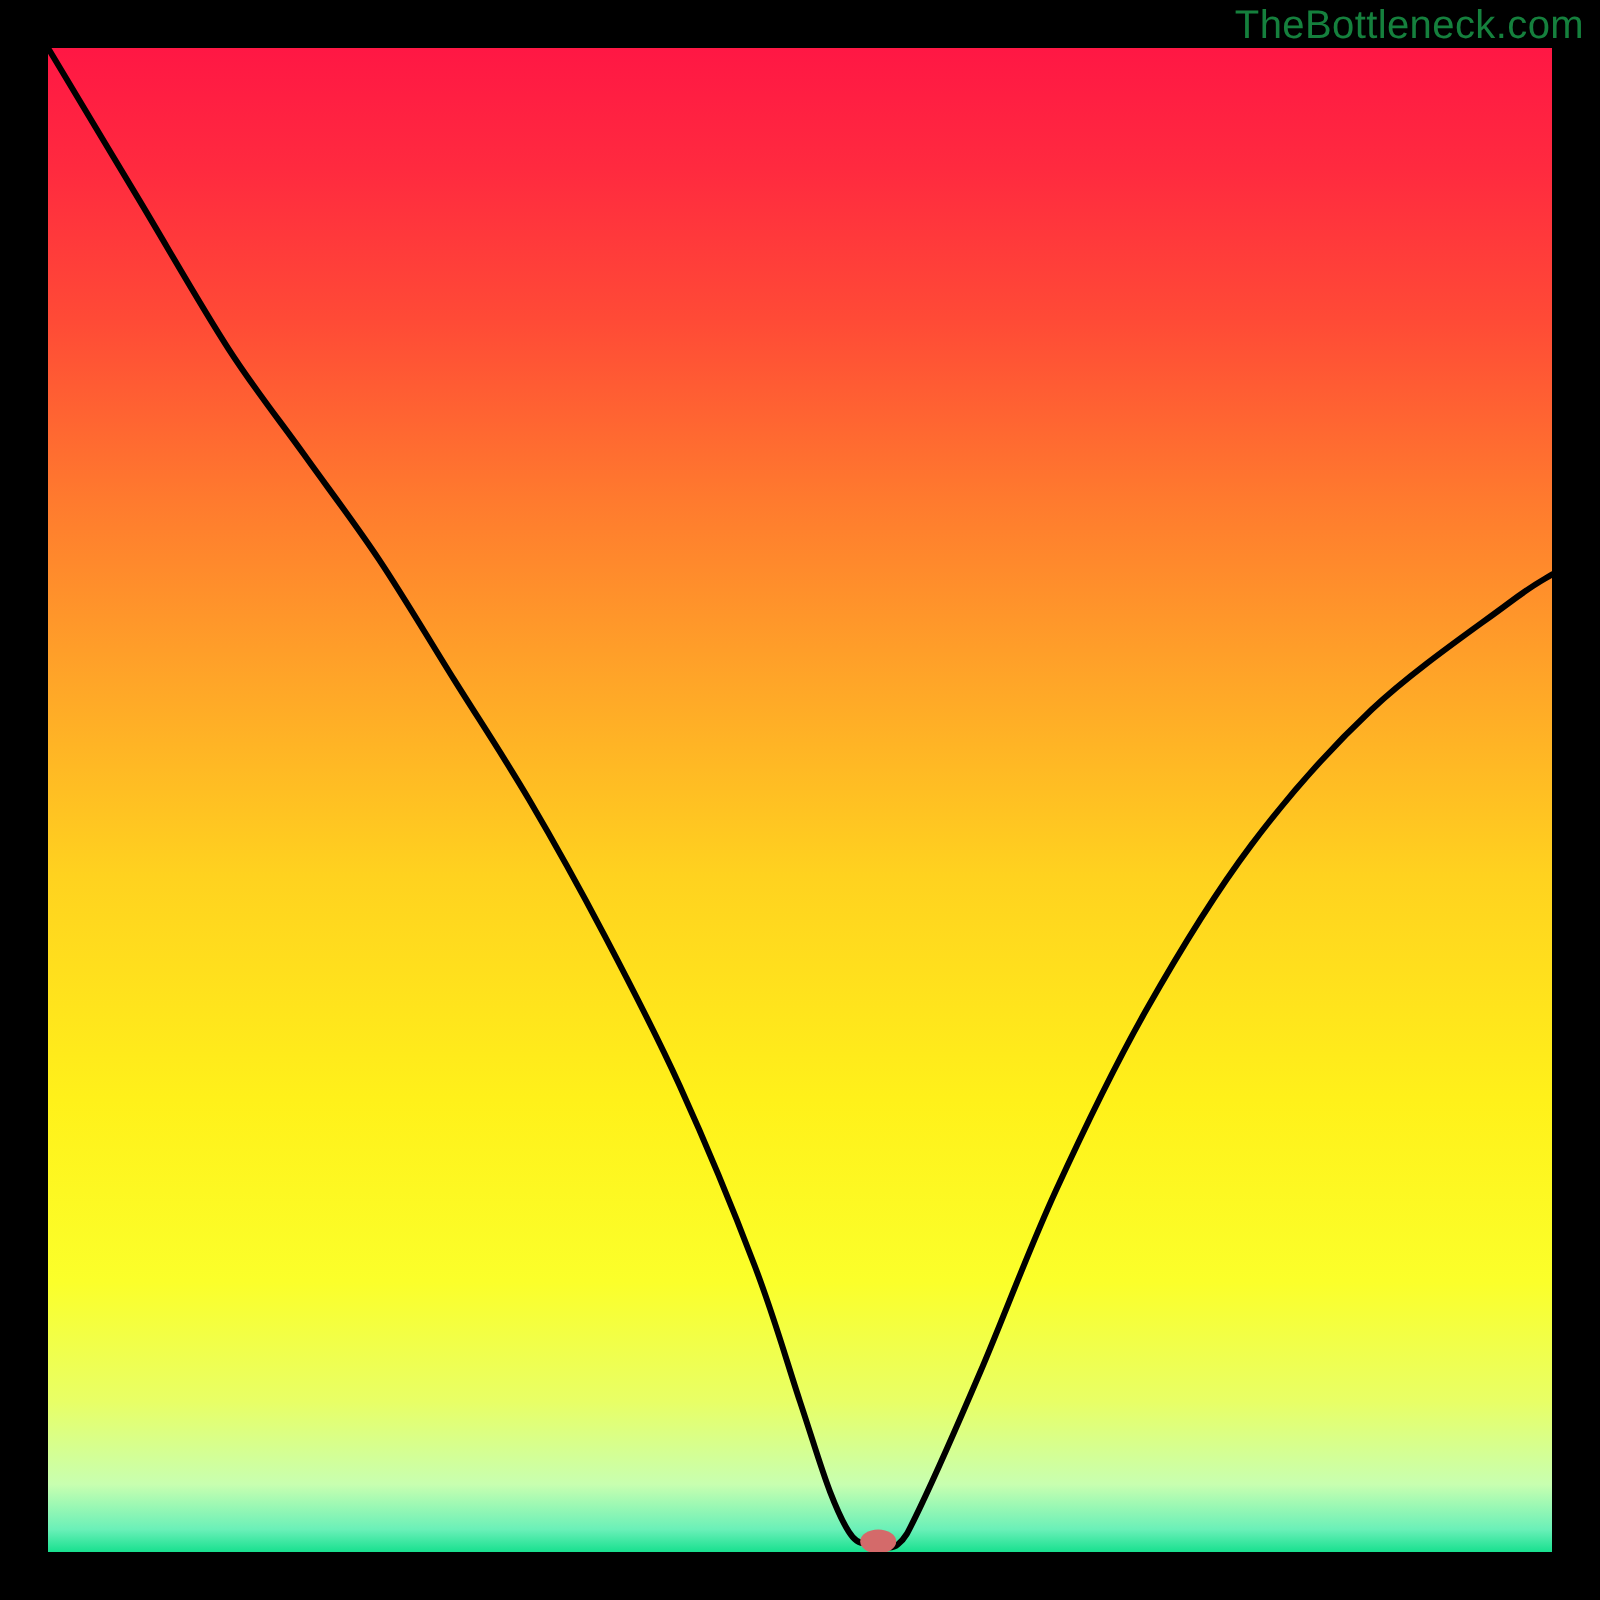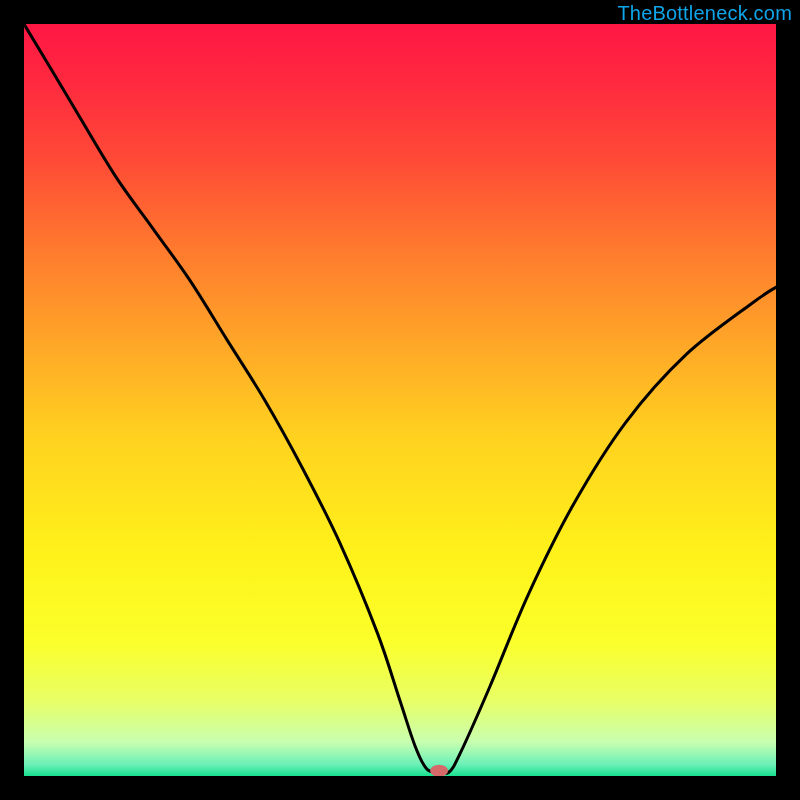--- a/index.html
+++ b/index.html
@@ -29,7 +29,7 @@
     position: absolute;
     top: 2px;
     right: 8px;
-    color: #0ea5e9;
+    color: #15803d;
     font-size: 20px;
     font-weight: 500;
     letter-spacing: 0.2px;

